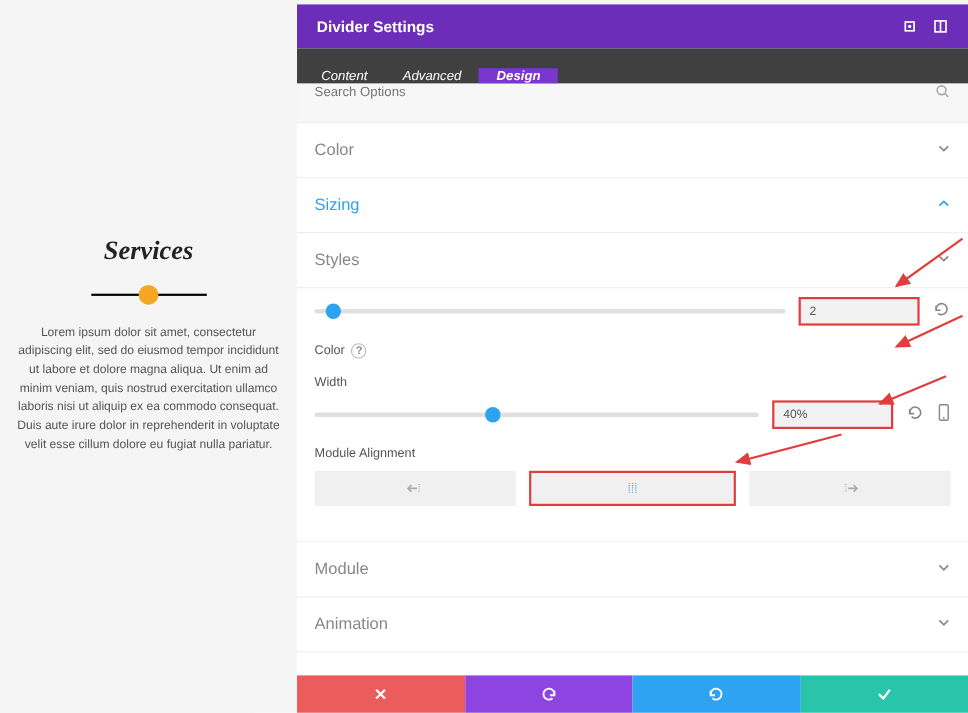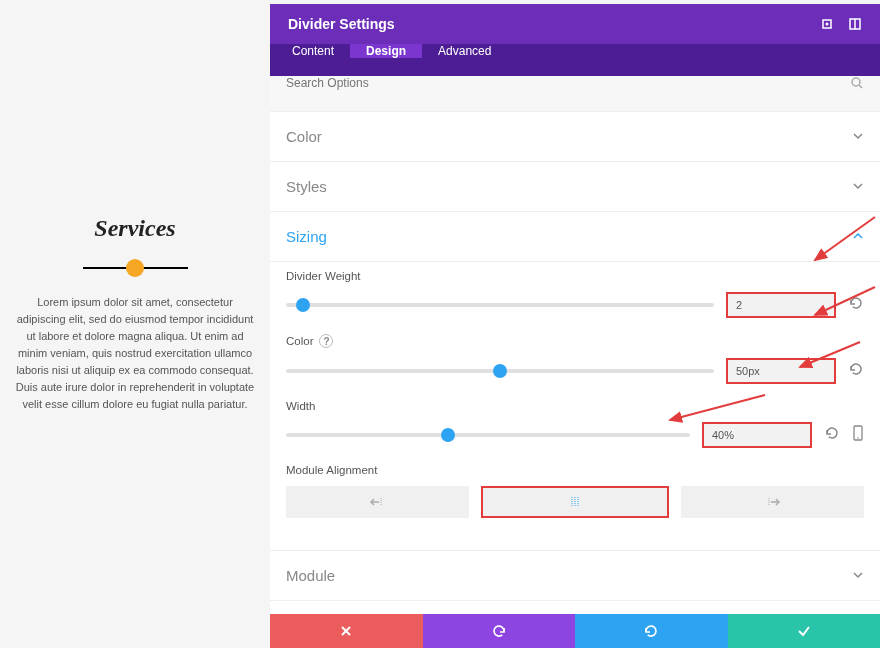--- a/index.html
+++ b/index.html
@@ -19,7 +19,7 @@
   .title-bar-icons { display: flex; gap: 14px; }
   .title-icon-btn { color: #fff; cursor: pointer; display: flex; align-items: center; }
 
-  .tab-bar { height: 32px; background: #4c1d95; display: flex; align-items: flex-start; padding-left: 6px; }
+  .tab-bar { height: 32px; background: #404040; display: flex; align-items: flex-end; padding-left: 6px; font-style: italic; }
   .tab { color: #fff; font-size: 12px; padding: 0 16px; display: flex; align-items: center; cursor: pointer; }
   .tab.active { background: #7a36cf; font-weight: 600; }
 

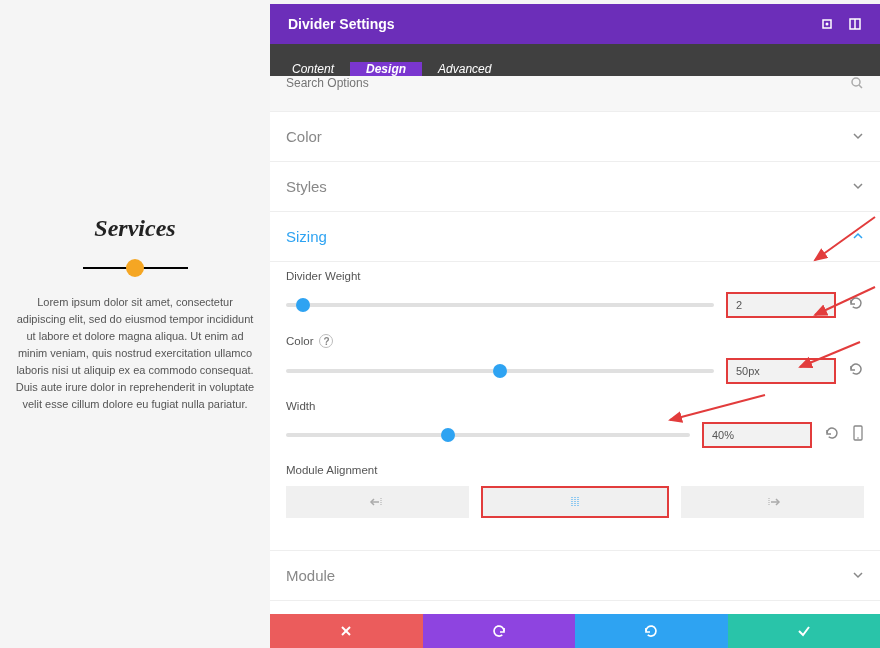--- a/index.html
+++ b/index.html
@@ -99,8 +99,8 @@
 
   <div class="tab-bar">
     <div class="tab">Content</div>
+    <div class="tab">Advanced</div>
     <div class="tab active">Design</div>
-    <div class="tab">Advanced</div>
   </div>
 
   <div class="search-row">

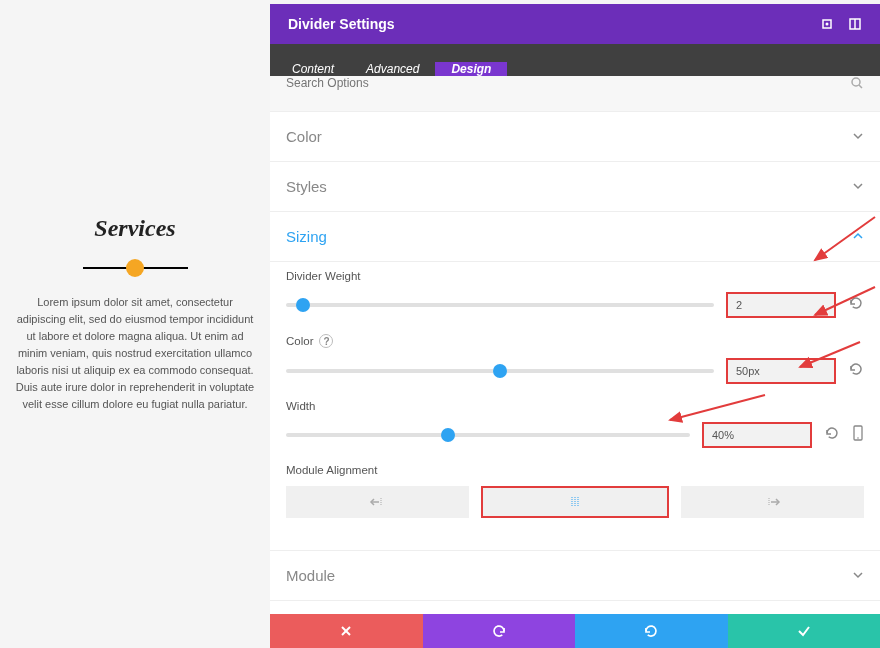--- a/index.html
+++ b/index.html
@@ -124,20 +124,20 @@
       </span>
     </div>
 
-    <div class="section-row">
-      <div class="section-label">Styles</div>
-      <span class="chev">
-        <svg width="12" height="12" viewBox="0 0 12 12">
-            <polyline points="2,4 6,8 10,4" fill="none" stroke="currentColor" stroke-width="1.5"></polyline>
-          </svg>
-      </span>
-    </div>
-
     <div class="section-row open">
       <div class="section-label">Sizing</div>
       <span class="chev">
         <svg width="12" height="12" viewBox="0 0 12 12">
             <polyline points="2,8 6,4 10,8" fill="none" stroke="currentColor" stroke-width="1.5"></polyline>
+          </svg>
+      </span>
+    </div>
+
+    <div class="section-row">
+      <div class="section-label">Styles</div>
+      <span class="chev">
+        <svg width="12" height="12" viewBox="0 0 12 12">
+            <polyline points="2,4 6,8 10,4" fill="none" stroke="currentColor" stroke-width="1.5"></polyline>
           </svg>
       </span>
     </div>

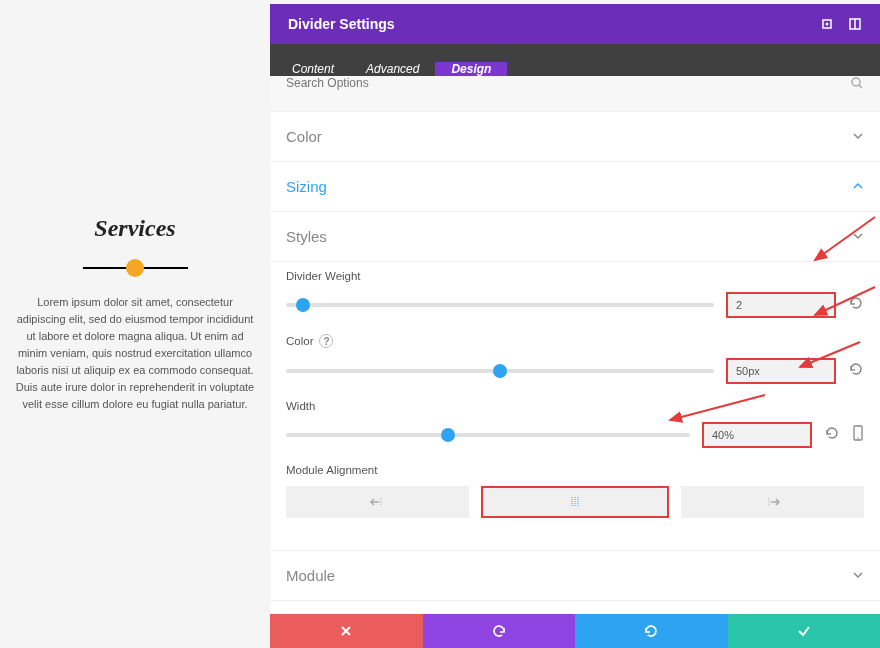--- a/index.html
+++ b/index.html
@@ -145,7 +145,6 @@
     <div class="section-content">
 
       <div class="field">
-        <div class="field-label">Divider Weight</div>
         <div class="slider-row">
           <div class="slider-track-wrap">
             <div class="slider-track"></div>

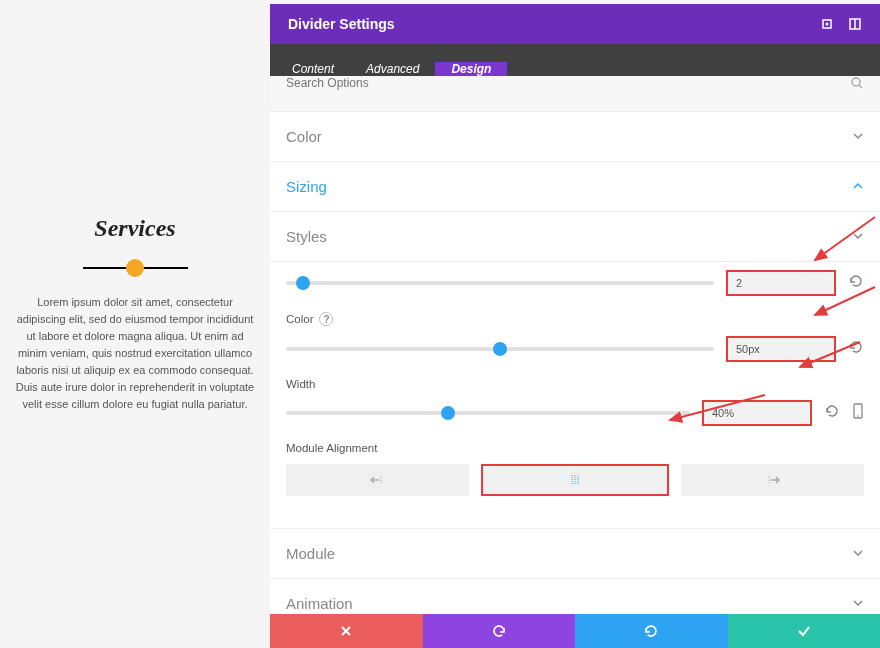--- a/index.html
+++ b/index.html
@@ -164,19 +164,6 @@
         <div class="field-label">
           <span>Color</span>
           <span class="help-icon">?</span>
-        </div>
-        <div class="slider-row">
-          <div class="slider-track-wrap">
-            <div class="slider-track"></div>
-            <div class="slider-thumb" style="left:50%"></div>
-          </div>
-          <input class="value-input highlighted" value="50px" style="">
-          <span class="reset-icon">
-            <svg width="16" height="16" viewBox="0 0 16 16">
-                <path d="M3 8a5 5 0 1 1 1.7 3.8" fill="none" stroke="#888" stroke-width="1.5"></path>
-                <polyline points="3,5 3,9 7,9" fill="none" stroke="#888" stroke-width="1.5"></polyline>
-              </svg>
-          </span>
         </div>
       </div>
 

